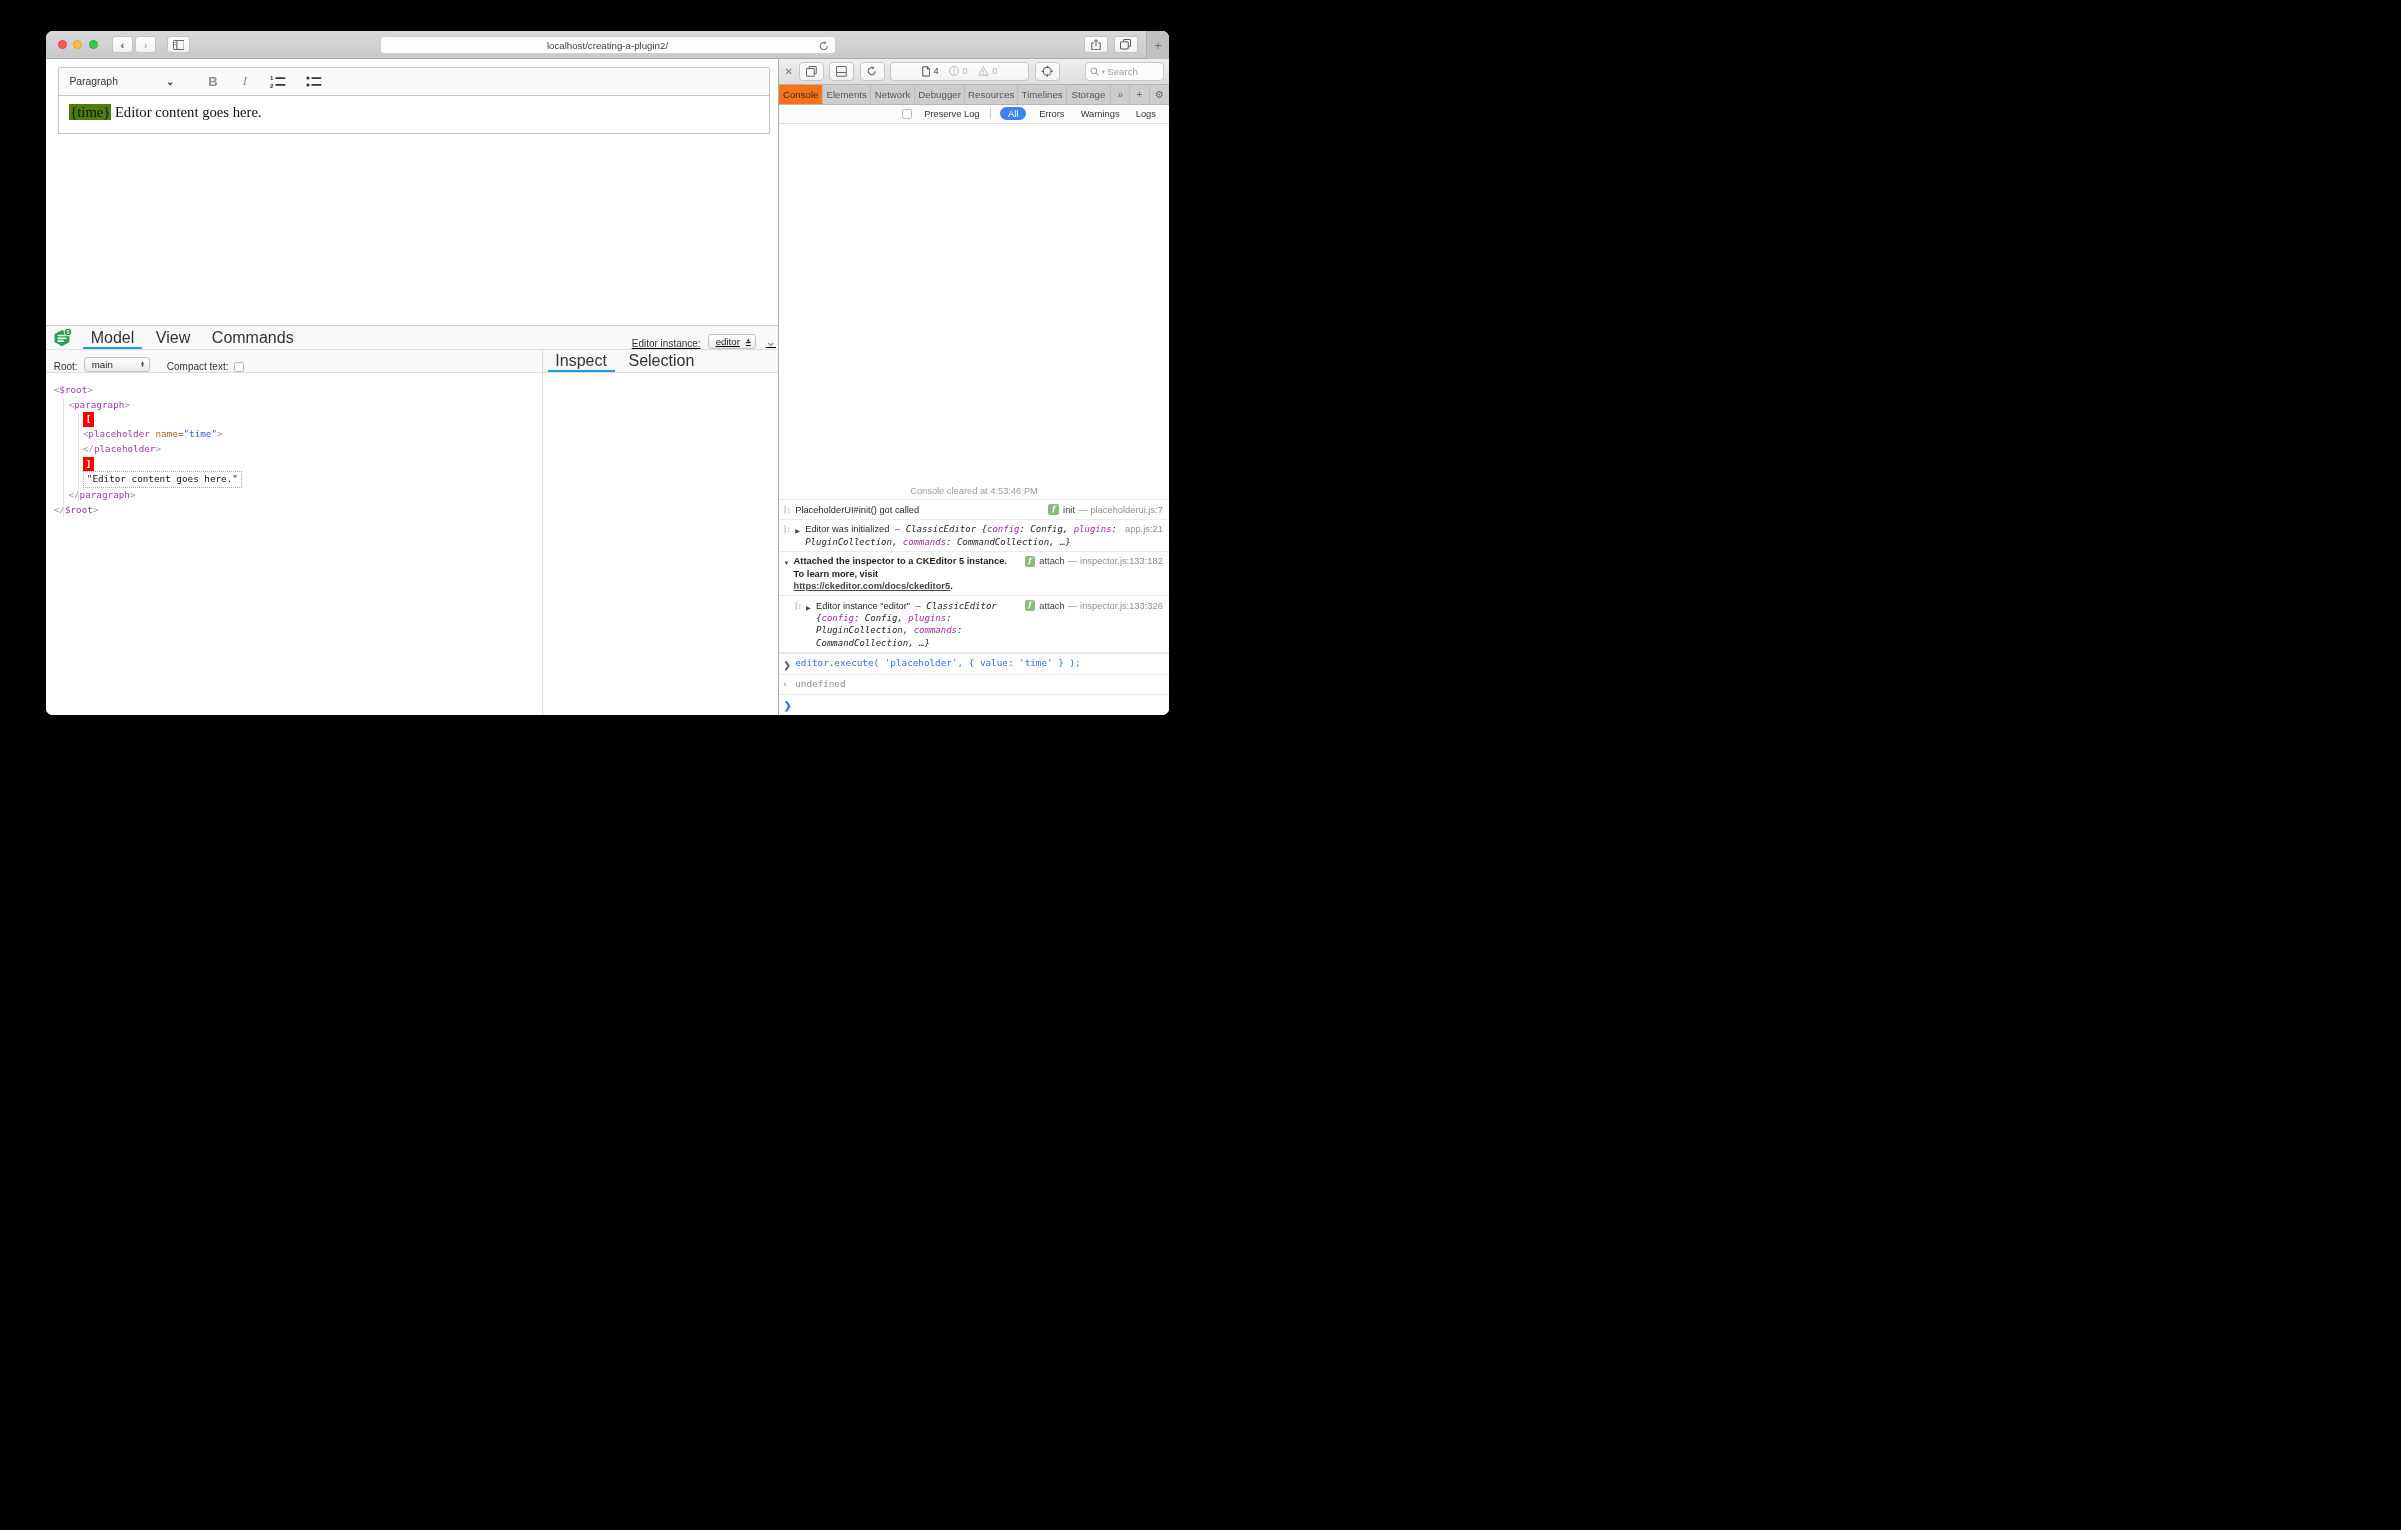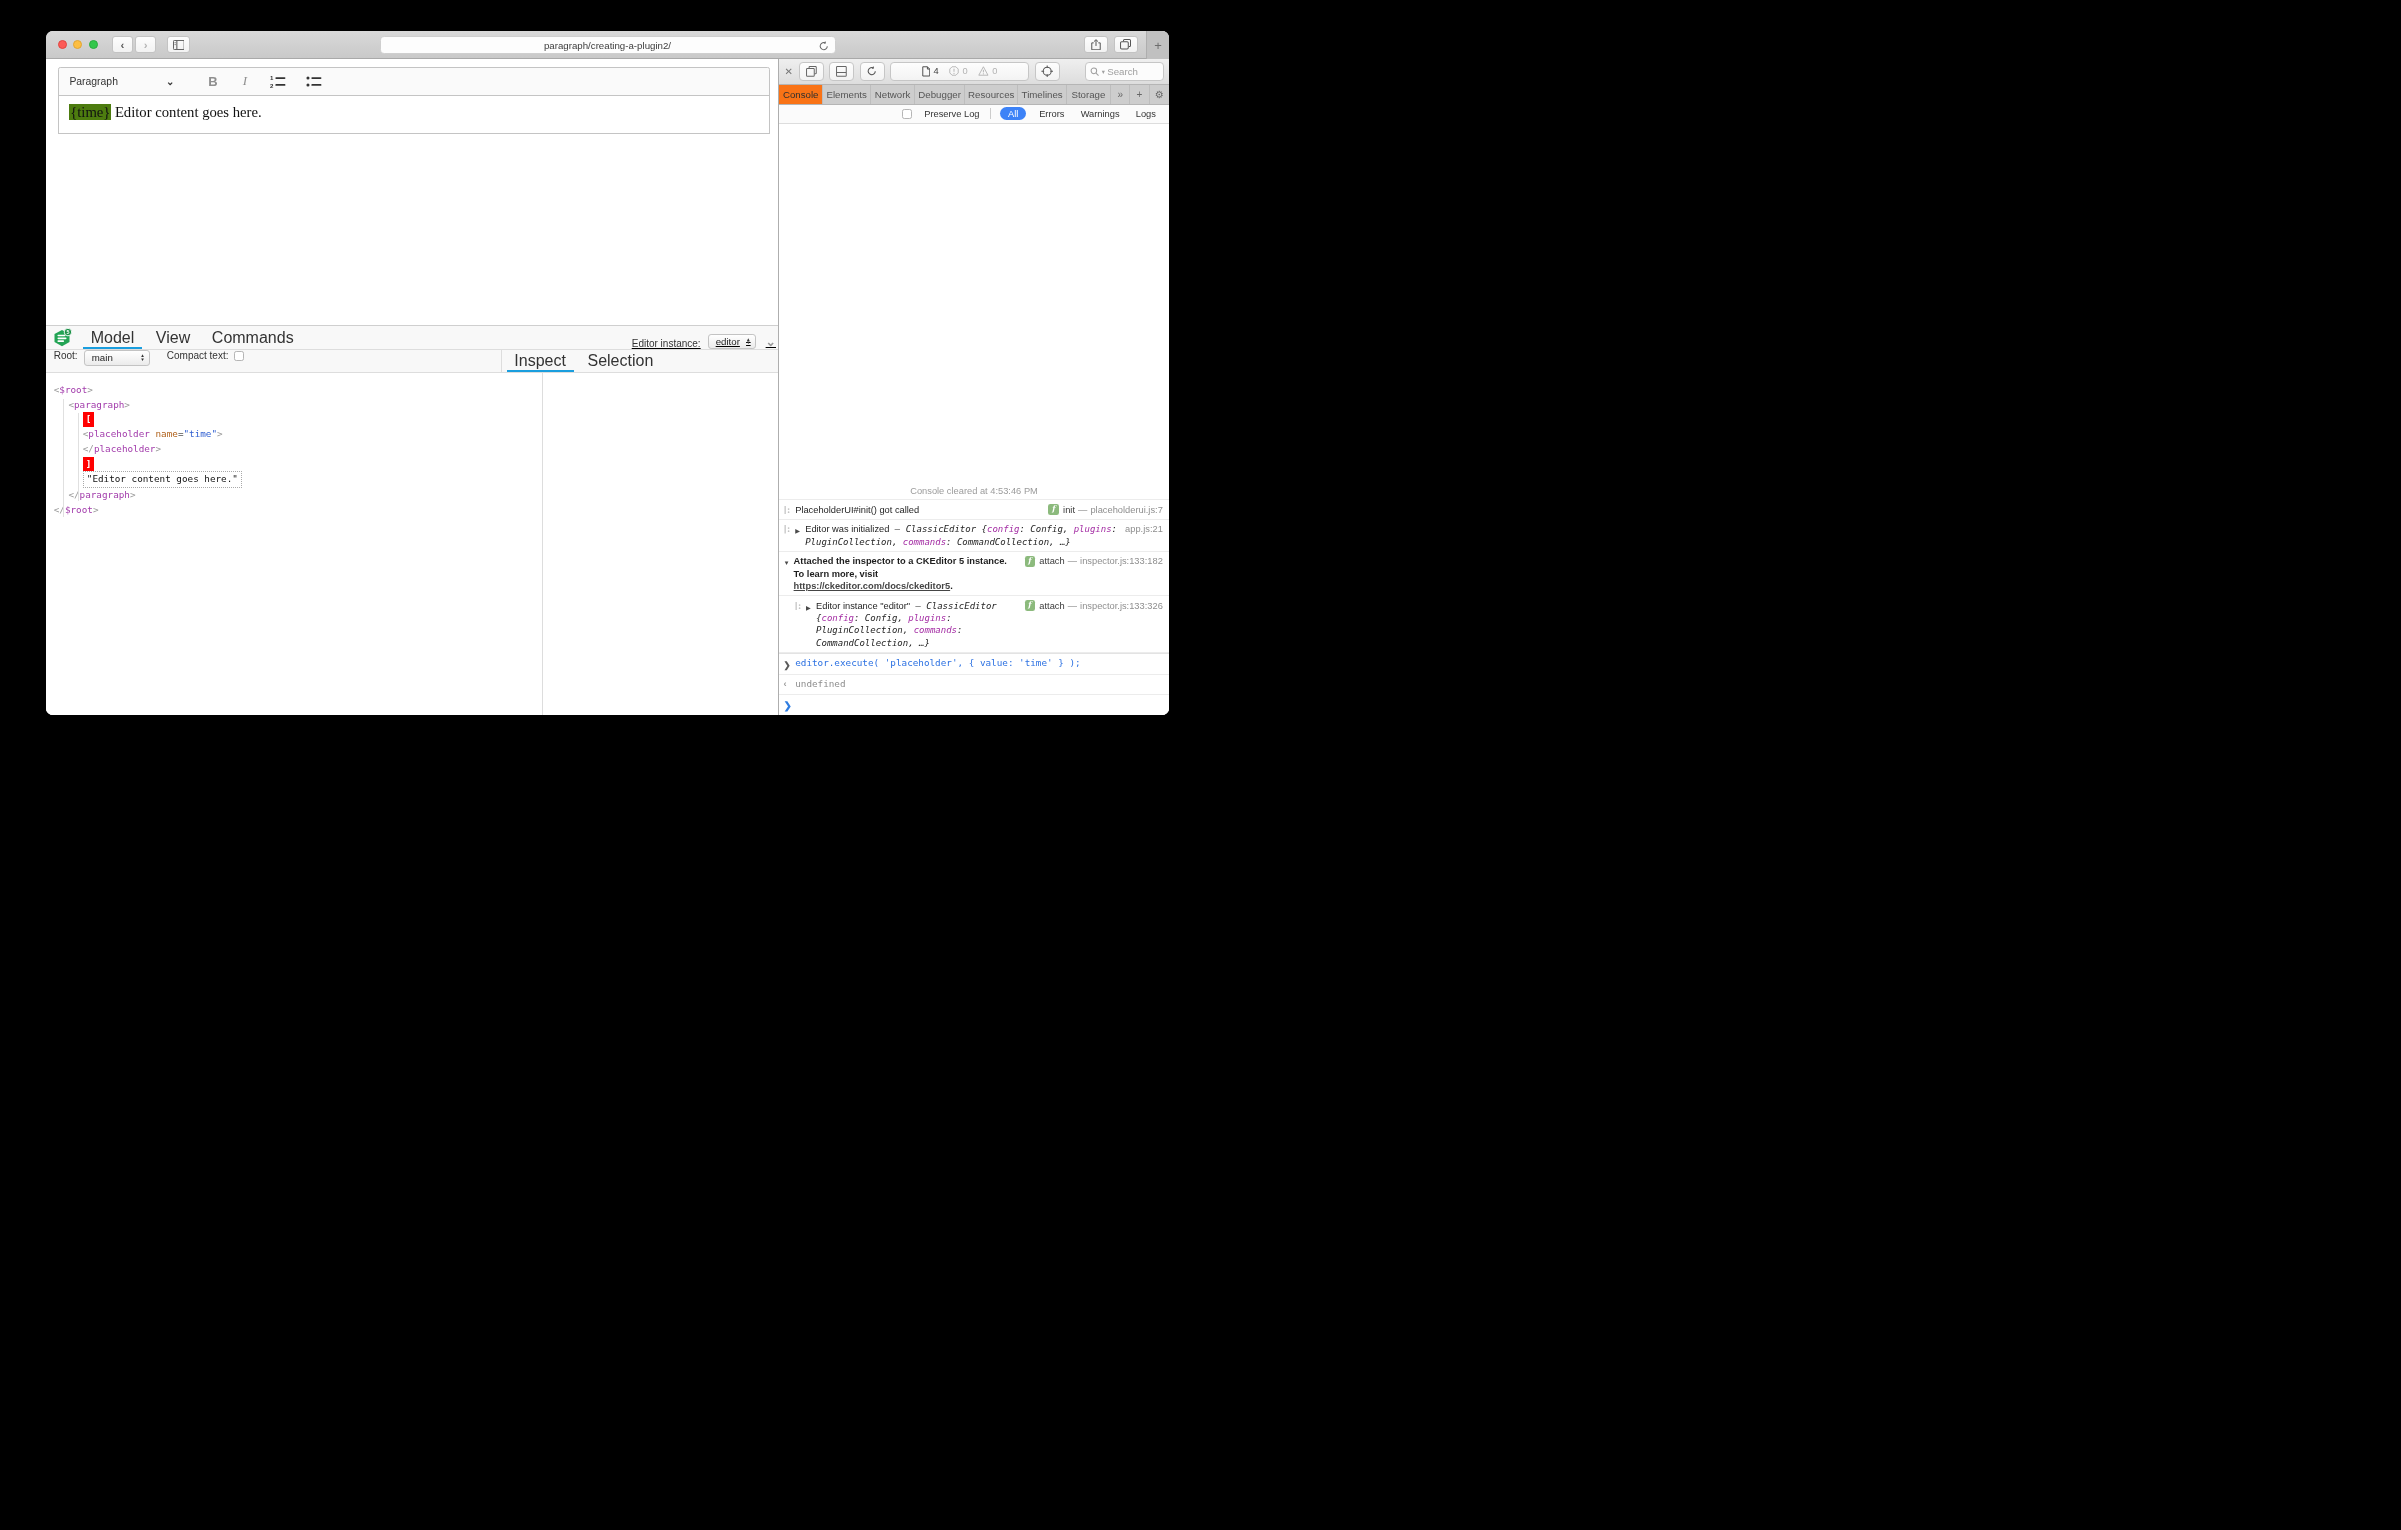--- a/index.html
+++ b/index.html
@@ -159,7 +159,7 @@
       </span>
     </div>
     <div class="url-field">
-      <span>paragraph/creating-a-plugin2/</span>
+      <span>localhost/creating-a-plugin2/</span>
       <span class="url-reload">
         <svg width="11.6" height="12.4" viewBox="0 0 15 16">
             <path d="M12 8 a4.6 4.6 0 1 1 -2.2 -4" fill="none" stroke="#666" stroke-width="1.3"></path>

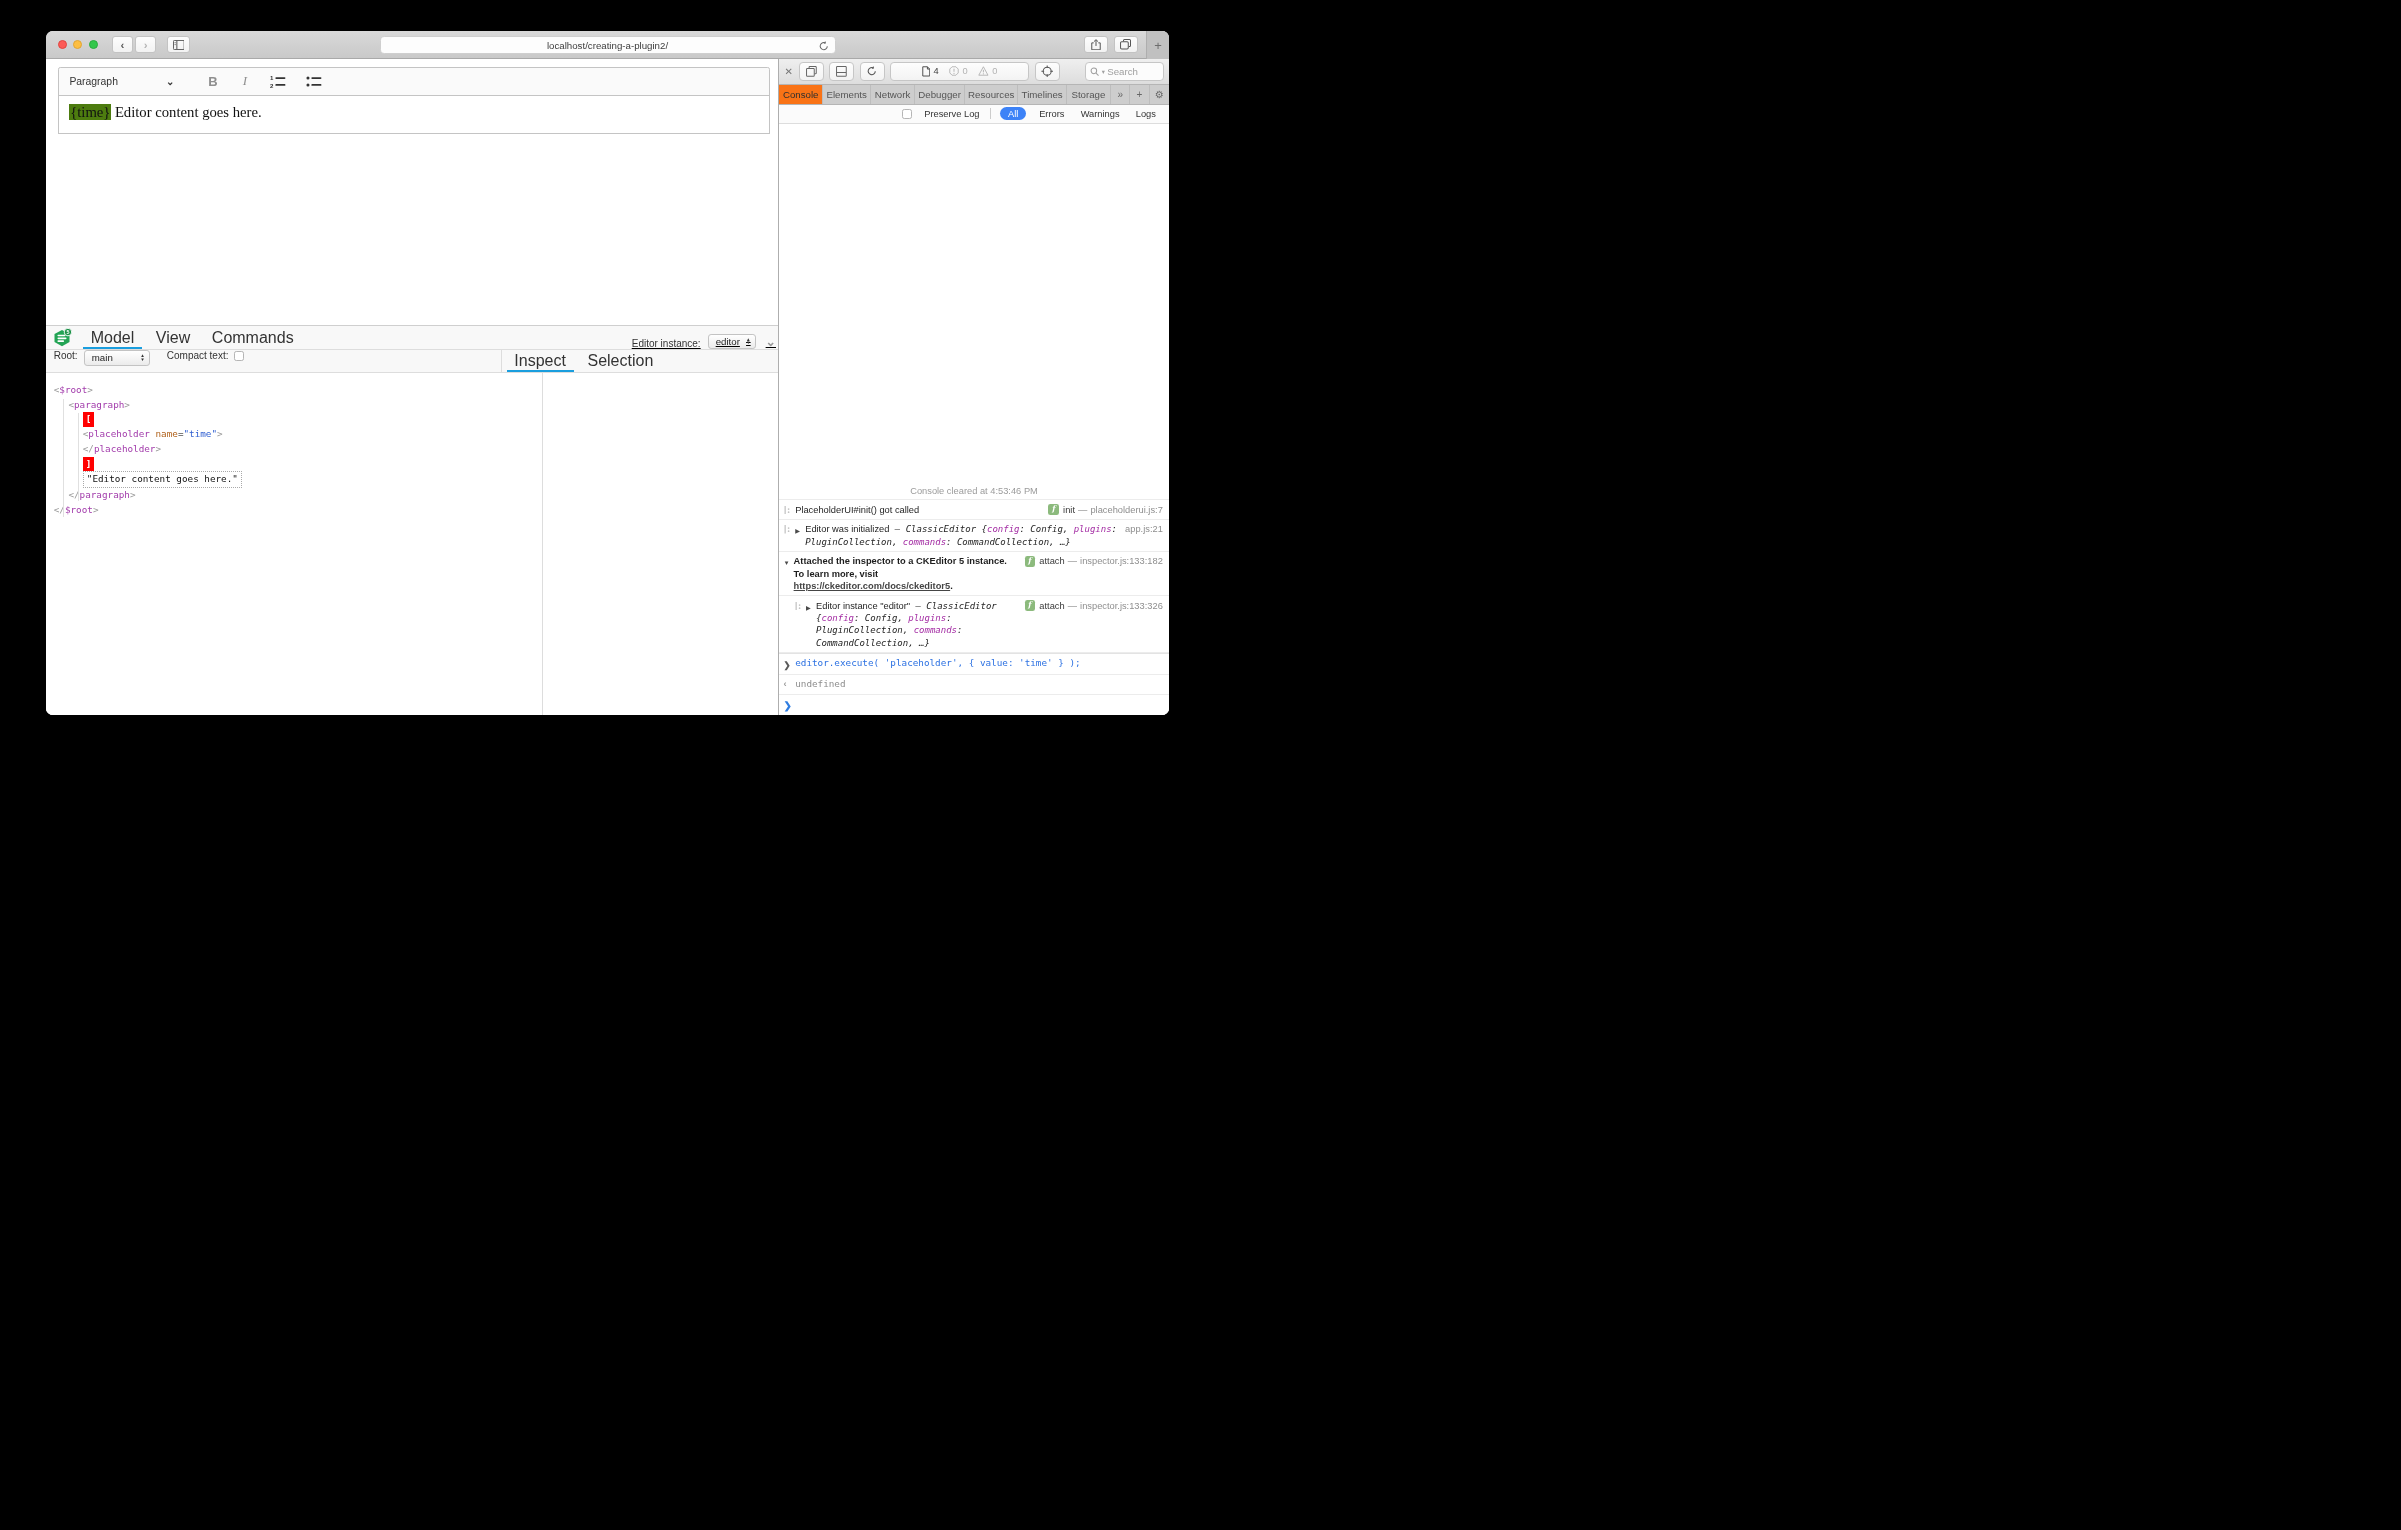--- a/index.html
+++ b/index.html
@@ -61,7 +61,7 @@
   .stepper{display:flex;flex-direction:column;font-size:4.6px;line-height:3.5px;color:#333;}
   .collapse-chev{font-size:12.4px;color:#9a9a9a;font-weight:bold;margin-left:3.1px;margin-top:-4.6px;}
   .insp-subbar{height:23px;border-bottom:0.8px solid #ddd;display:flex;background:#f8f8f8;}
-  .sub-left{width:456px;display:flex;align-items:flex-start;padding-left:7.7px;gap:6.2px;border-right:0.8px solid #ddd;}
+  .sub-left{width:497px;display:flex;align-items:flex-end;padding-left:7.7px;gap:6.2px;border-right:0.8px solid #ddd;}
   .sub-left .mac-select{min-width:66px;justify-content:space-between;}
   .compact-wrap{display:flex;align-items:center;gap:5.4px;margin-left:10.8px;}
   .checkbox{width:10px;height:10px;background:#fff;border:0.8px solid #b5b5b5;border-radius:2.3px;}

